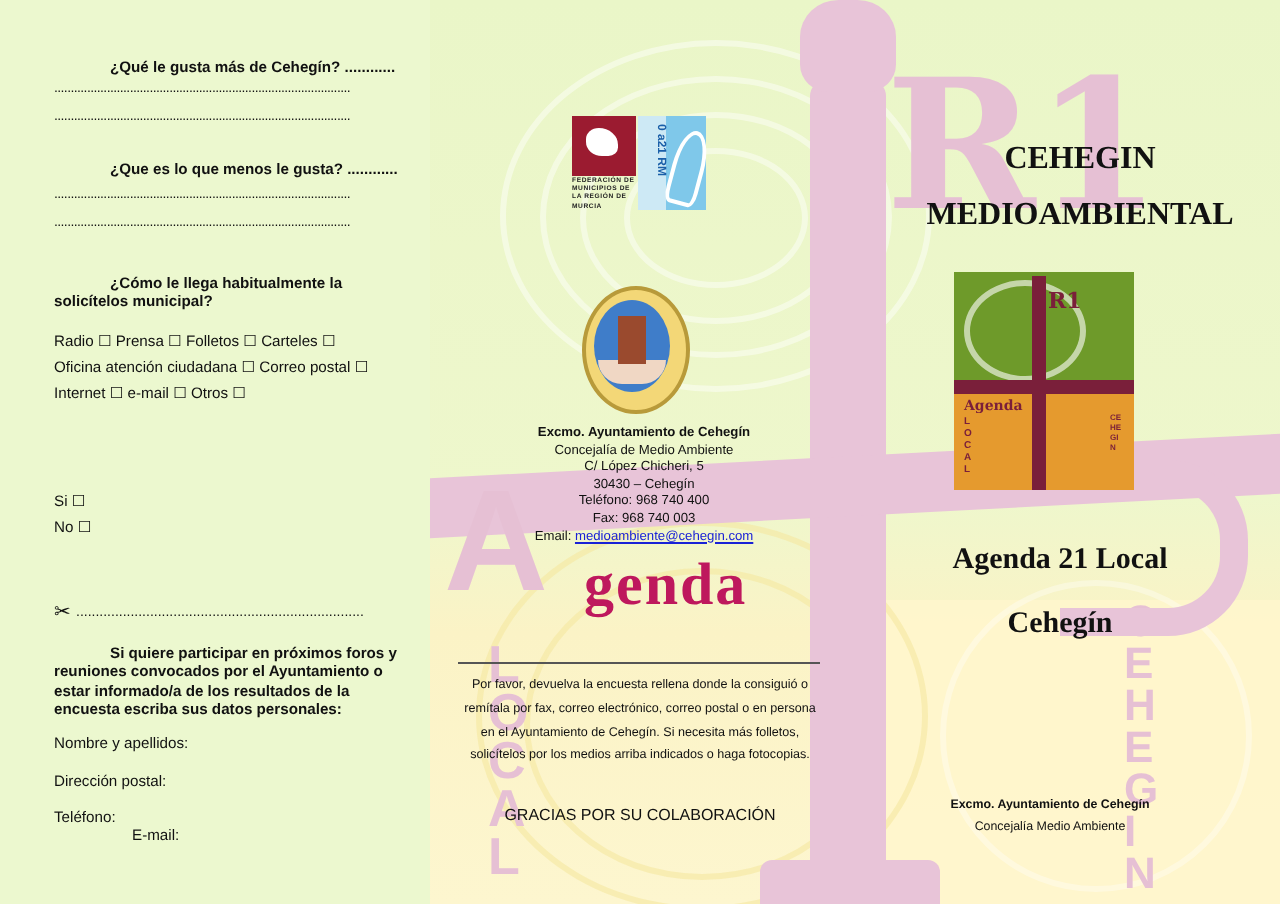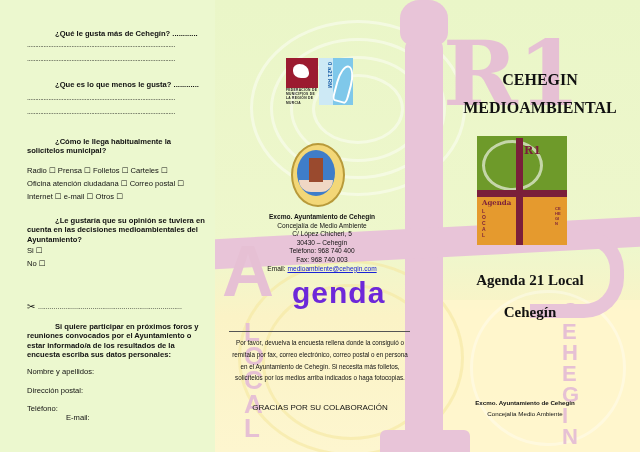--- a/index.html
+++ b/index.html
@@ -75,7 +75,6 @@
   <div class="abs" style="left:27px;top:179px;">Oficina atención ciudadana ☐  Correo postal ☐</div>
   <div class="abs" style="left:27px;top:192px;">Internet ☐  e-mail ☐  Otros ☐</div>
 
-  <div class="abs q" style="left:27px;top:216px;width:180px;text-indent:28px;">¿Le gustaría que su opinión se tuviera en cuenta en las decisiones medioambientales del Ayuntamiento?</div>
   <div class="abs" style="left:27px;top:246px;">Si  ☐</div>
   <div class="abs" style="left:27px;top:259px;">No ☐</div>
 

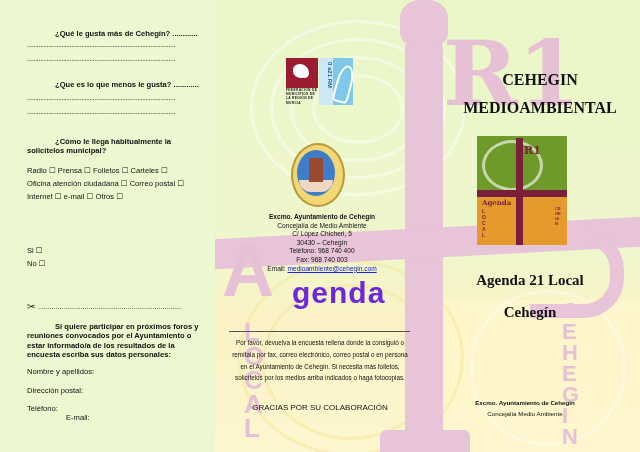--- a/index.html
+++ b/index.html
@@ -10,7 +10,7 @@
   .fp { position:absolute; border-radius:50%; border:3px solid rgba(255,255,255,.45); }
   .pink { position:absolute; background:#e8c4d8; }
   .pink-text { position:absolute; color:#e6c0d4; font-weight:bold; font-family:"Liberation Sans", sans-serif; }
-  .pink-serif { position:absolute; color:#6d28d9; font-weight:bold; font-family:Liberation Sans, sans-serif; }
+  .pink-serif { position:absolute; color:#be185d; font-weight:bold; font-family:Liberation Serif, serif; }
   .left-panel { position:absolute; left:0; top:0; width:215px; height:452px; font-size:7.6px; line-height:1.25; }
   .q { font-weight:bold; }
   .dots { position:absolute; left:27px; width:180px; overflow:hidden; white-space:nowrap; font-size:7px; letter-spacing:-0.3px; }

